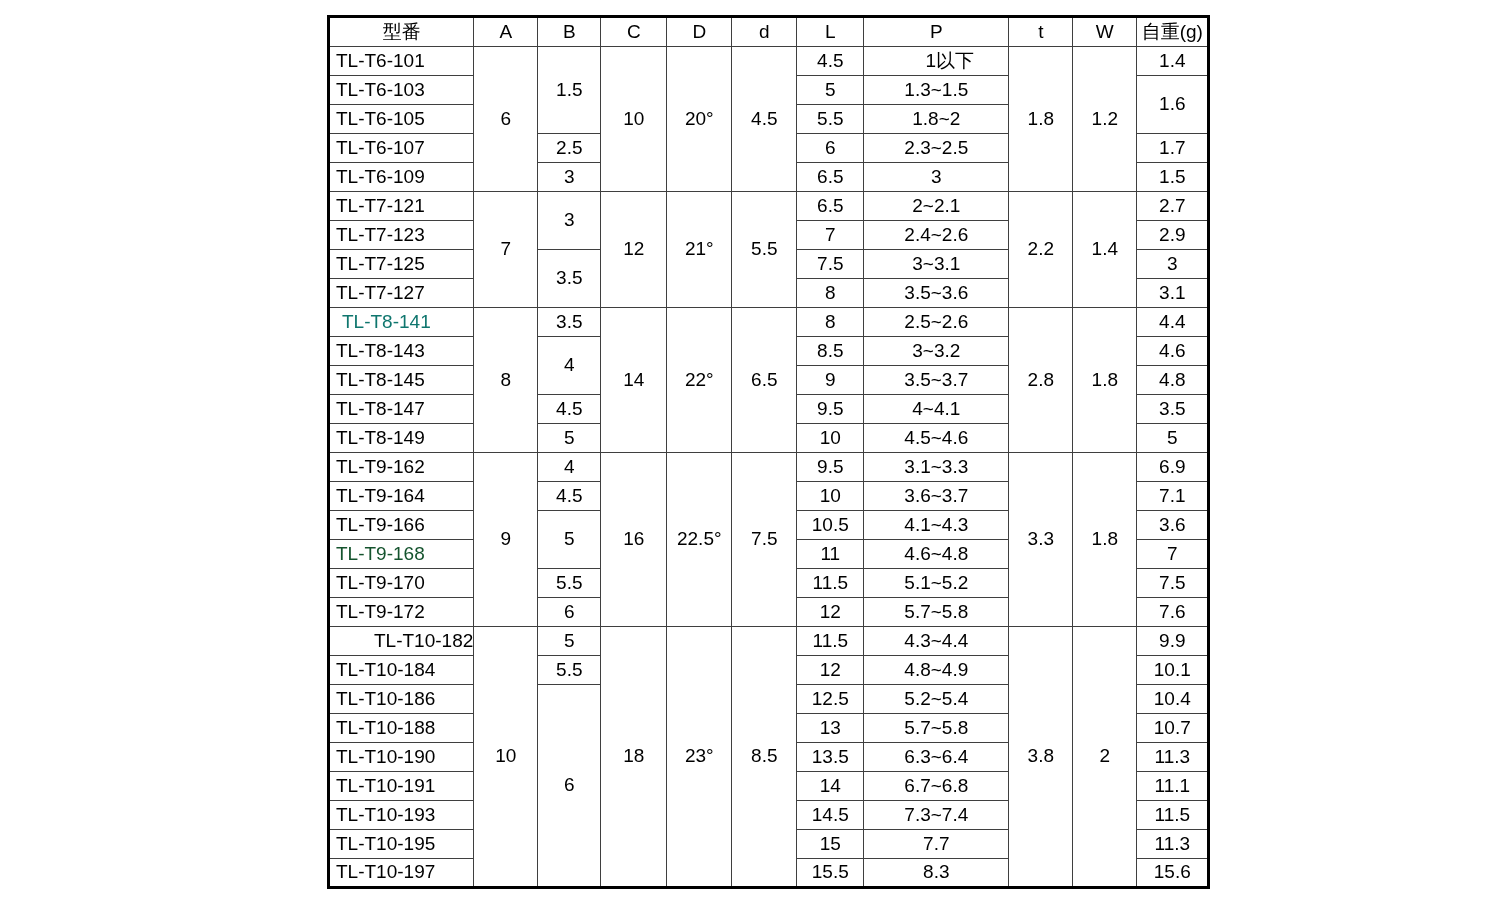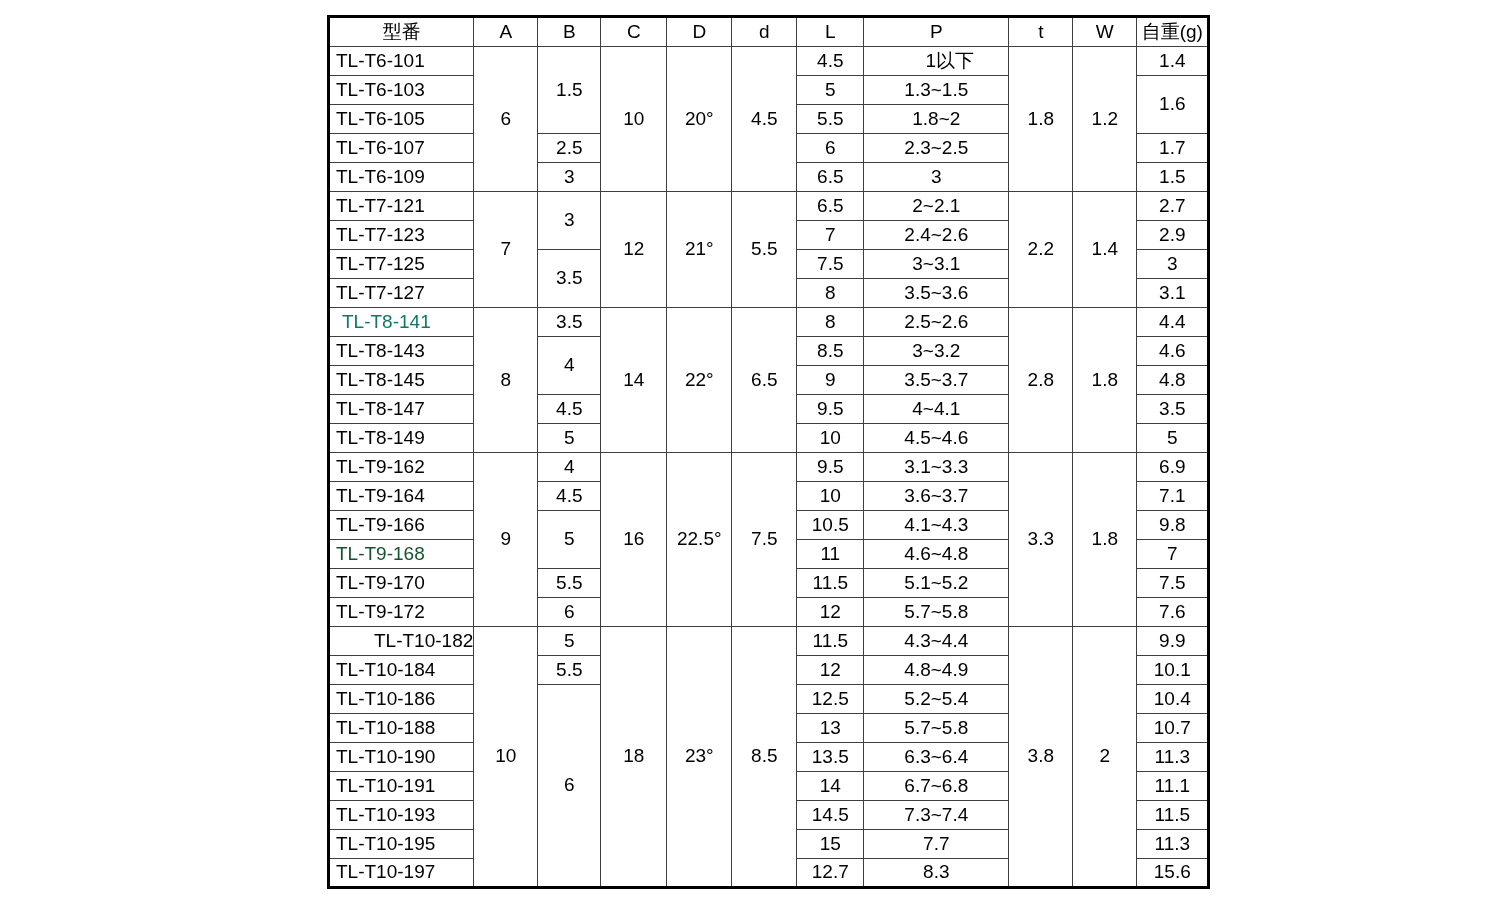--- a/index.html
+++ b/index.html
@@ -205,7 +205,7 @@
         <td rowspan="2" style="border-color: rgb(63, 63, 63); color: rgb(0, 0, 0);">5</td>
         <td style="border-color: rgb(63, 63, 63); color: rgb(0, 0, 0);">10.5</td>
         <td style="border-color: rgb(63, 63, 63); color: rgb(0, 0, 0);">4.1~4.3</td>
-        <td style="border-color: rgb(63, 63, 63); color: rgb(0, 0, 0);">9.8</td>
+        <td style="border-color: rgb(63, 63, 63); color: rgb(0, 0, 0);">3.6</td>
       </tr>
       <tr>
         <td class="model" style="border-color: rgb(63, 63, 63); color: #14532d; margin-left: 32px;">TL-T9-168</td>

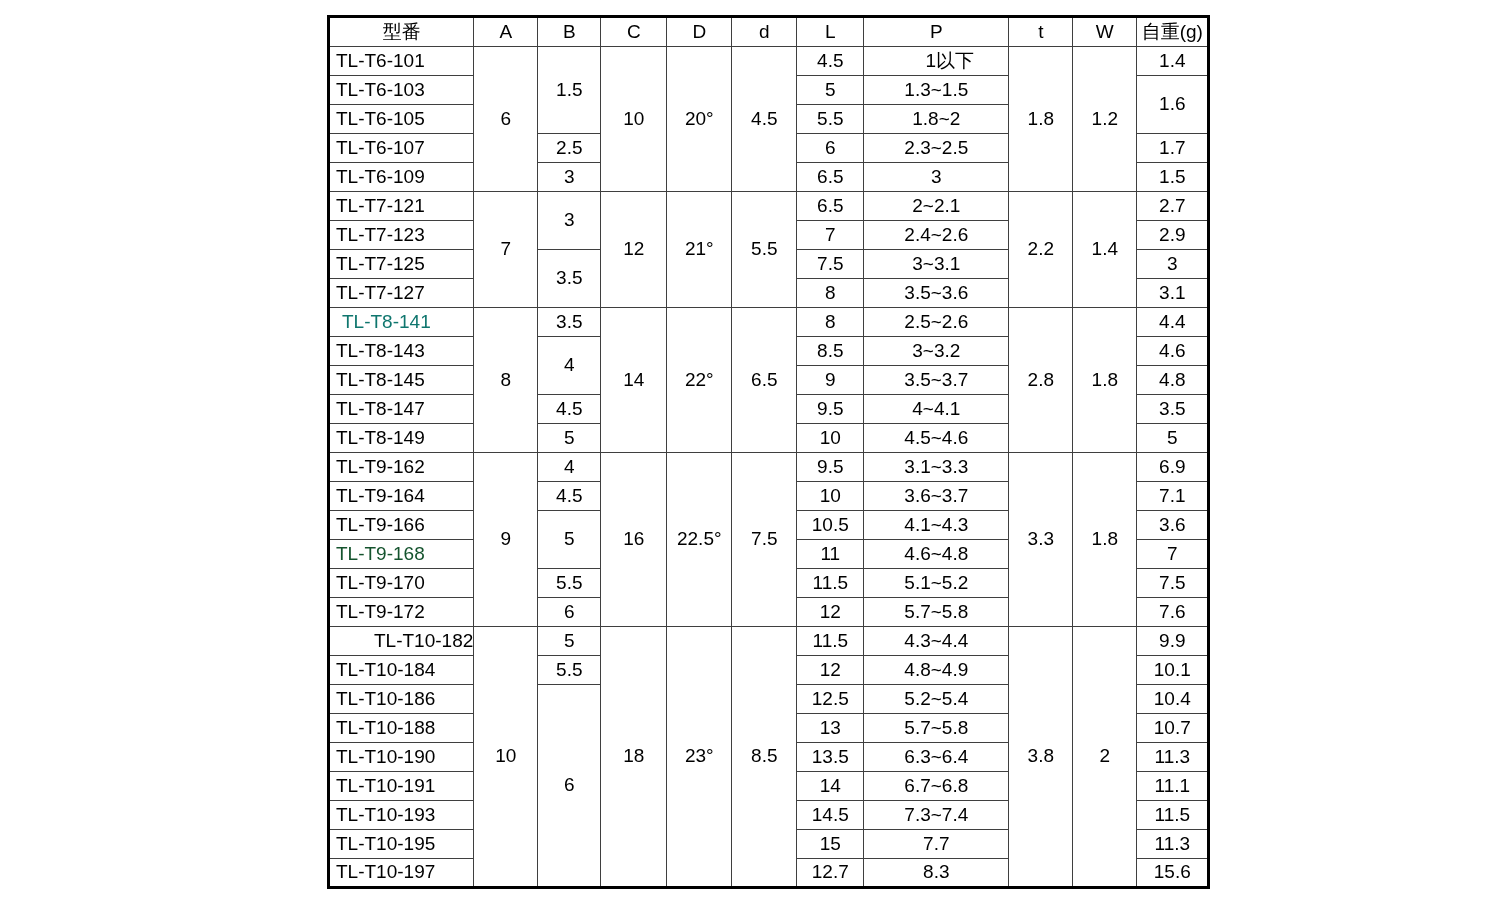--- a/index.html
+++ b/index.html
@@ -286,7 +286,7 @@
       </tr>
       <tr>
         <td class="model" style="border-color: rgb(63, 63, 63); color: rgb(0, 0, 0);">TL-T10-197</td>
-        <td style="border-color: rgb(63, 63, 63); color: rgb(0, 0, 0);">12.7</td>
+        <td style="border-color: rgb(63, 63, 63); color: rgb(0, 0, 0);">15.5</td>
         <td style="border-color: rgb(63, 63, 63); color: rgb(0, 0, 0);">8.3</td>
         <td style="border-color: rgb(63, 63, 63); color: rgb(0, 0, 0);">15.6</td>
       </tr>

